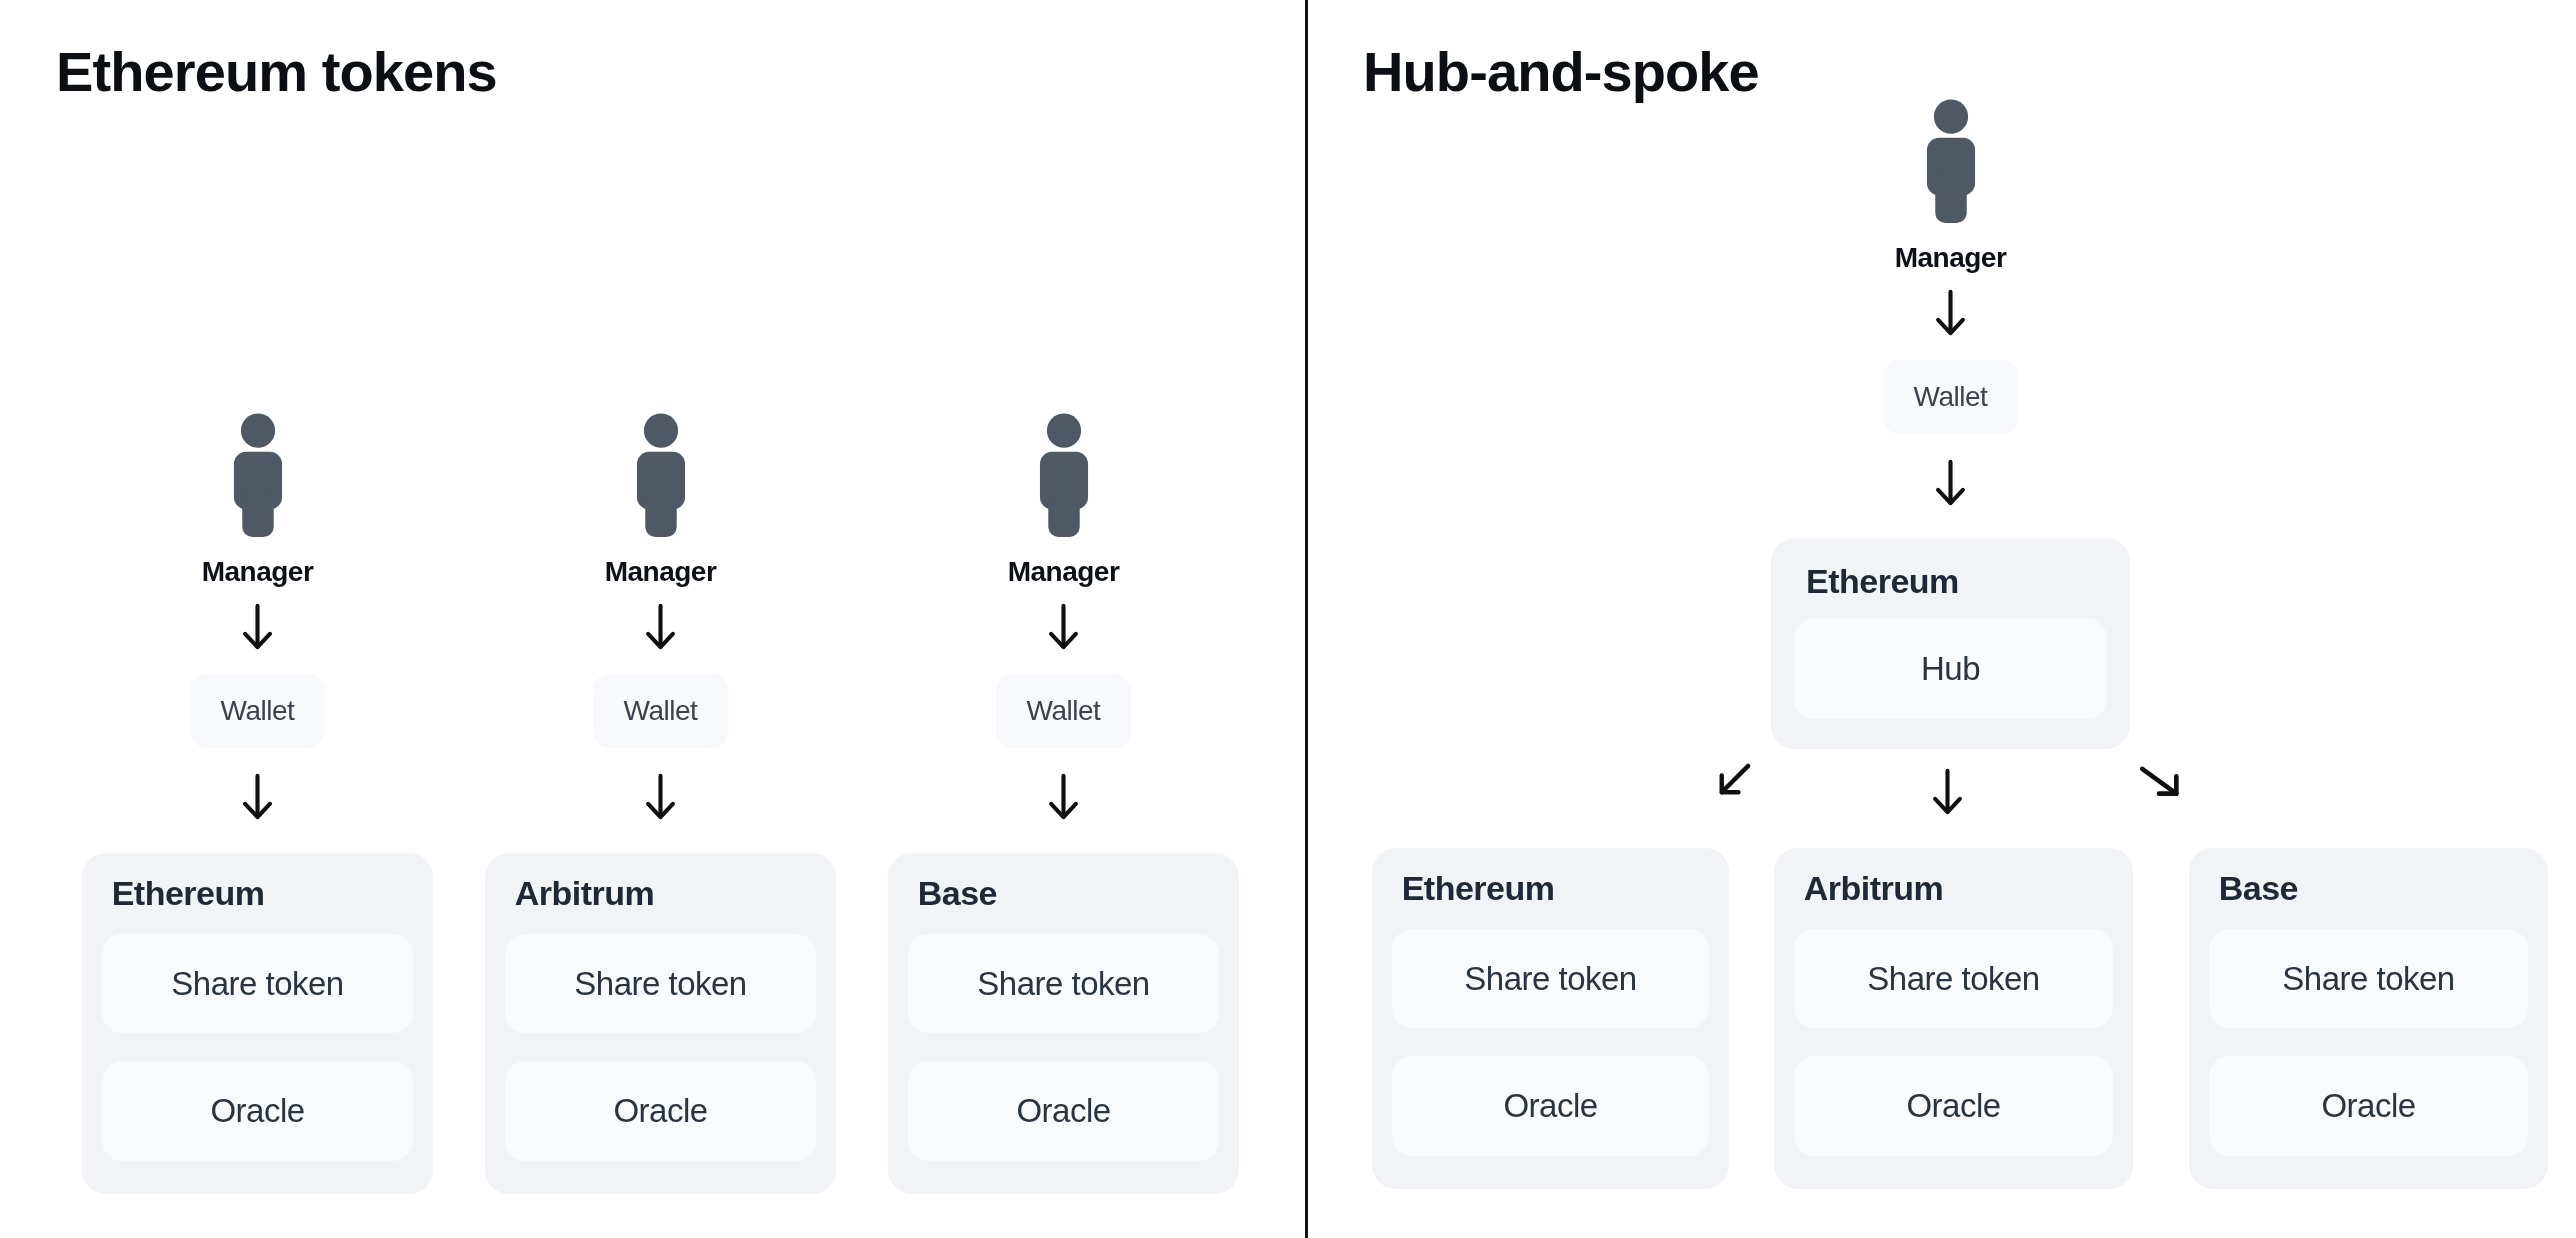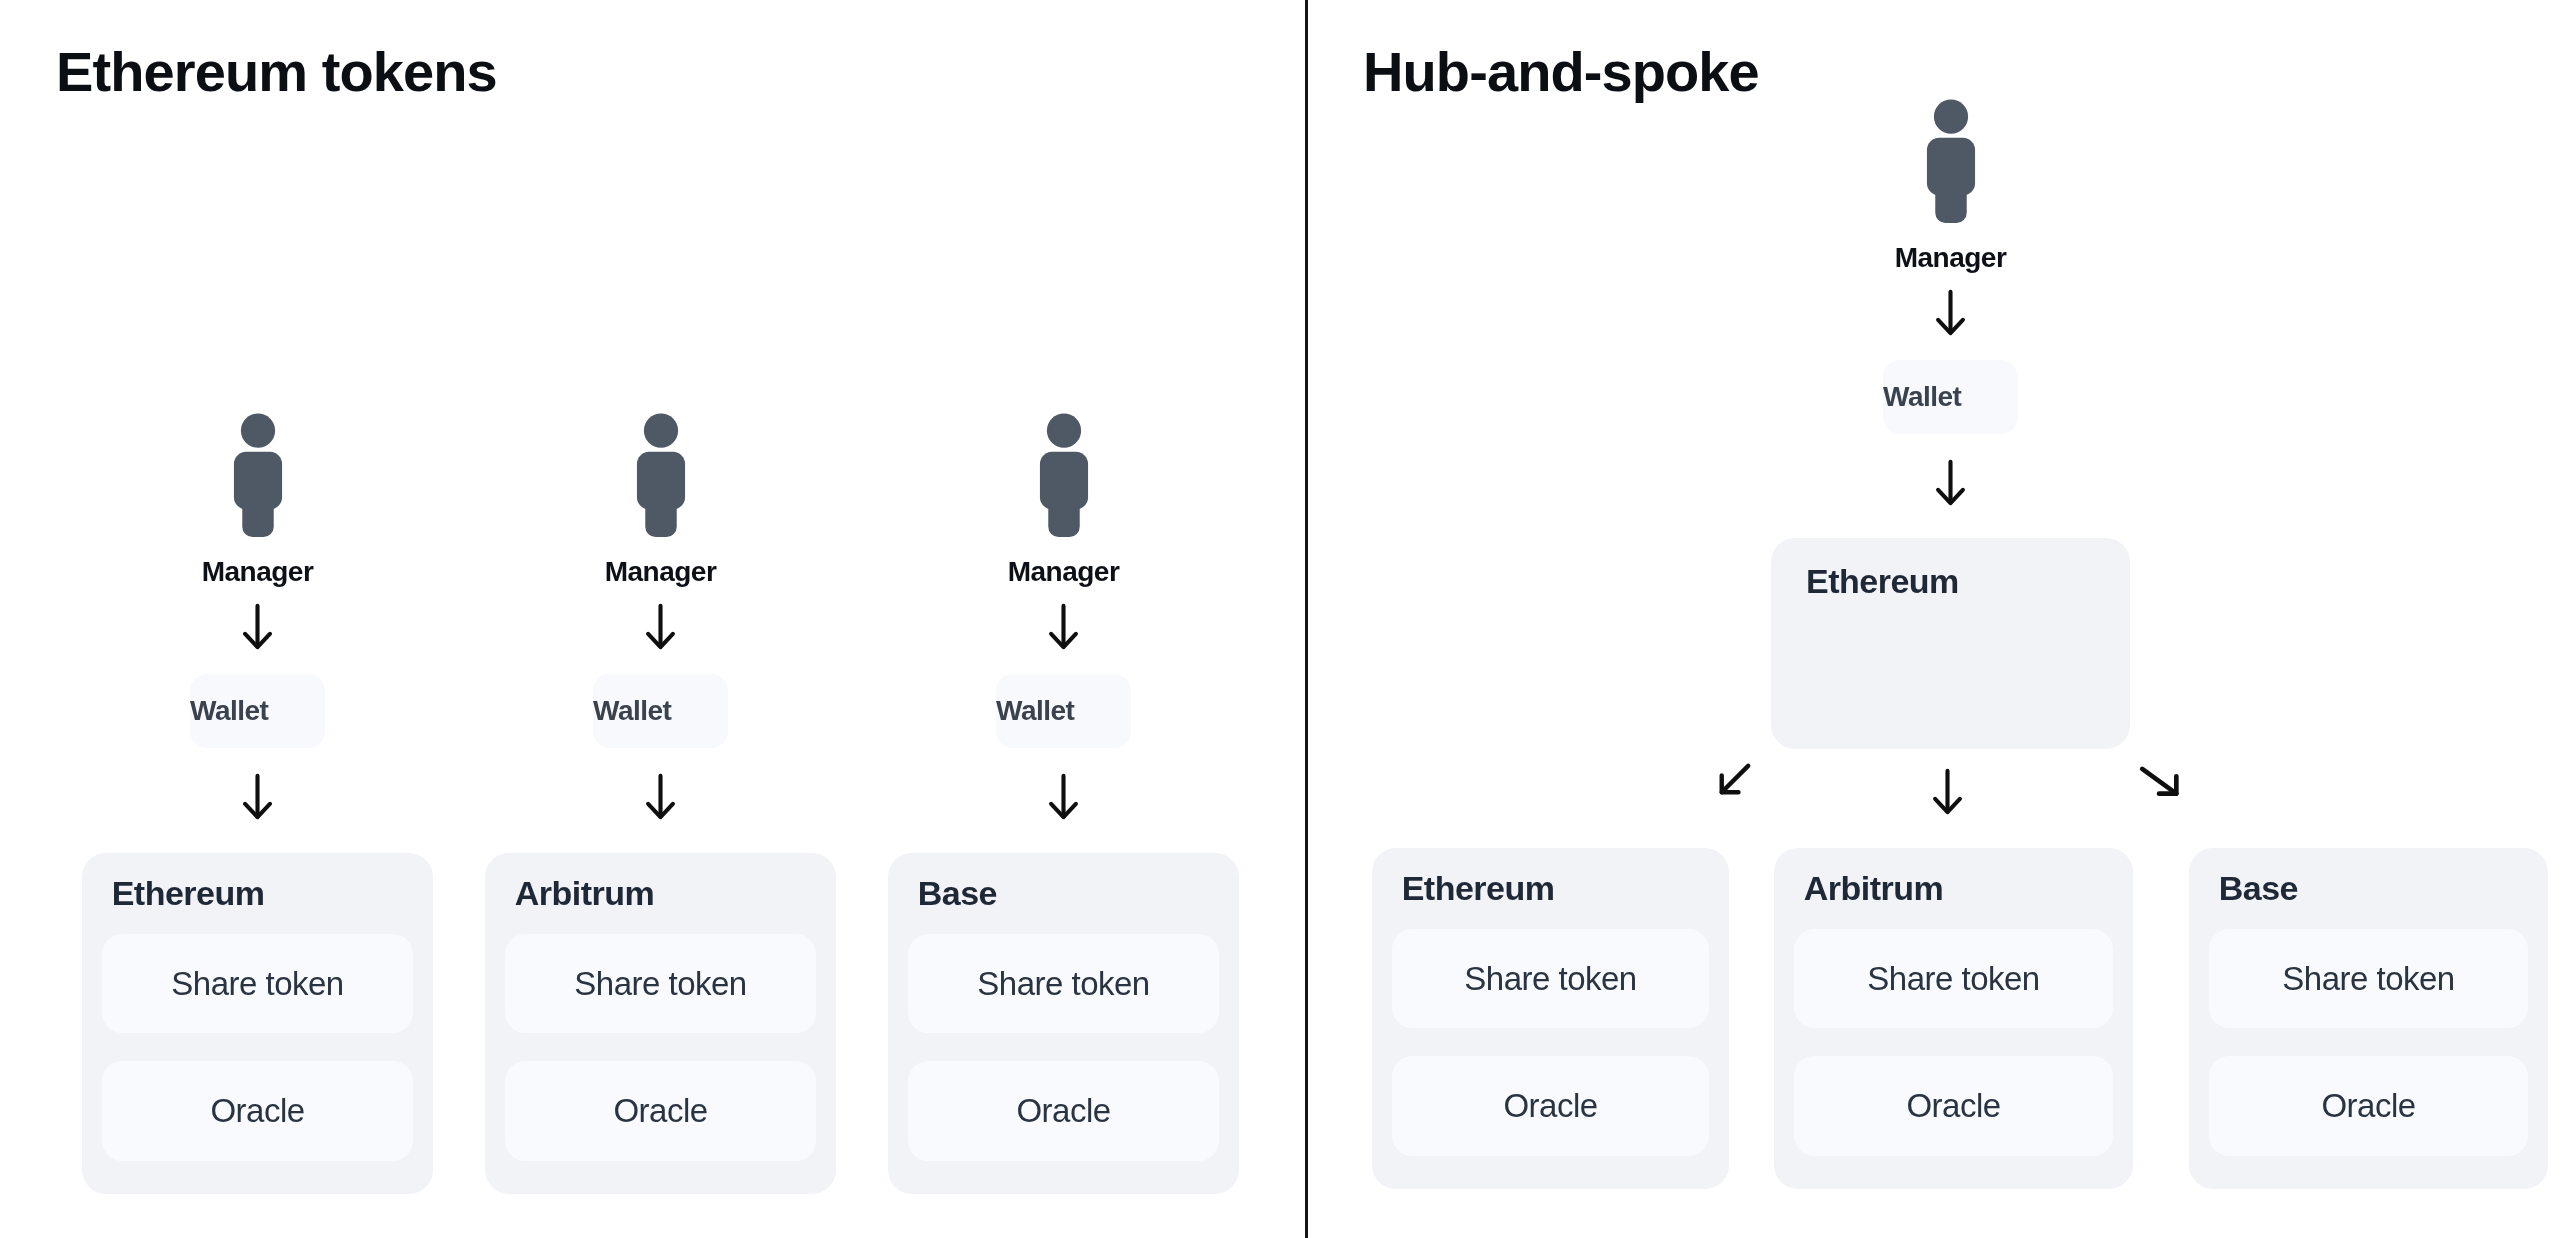--- a/index.html
+++ b/index.html
@@ -85,9 +85,8 @@
     background: var(--wallet-bg, #f8f9fd);
     display: flex;
     align-items: center;
-    justify-content: flex-start;
+    justify-content: center;
     flex: 0 0 auto;
-    font-weight: bold;
   }
   .wallet-label {
     font-size: 28px;

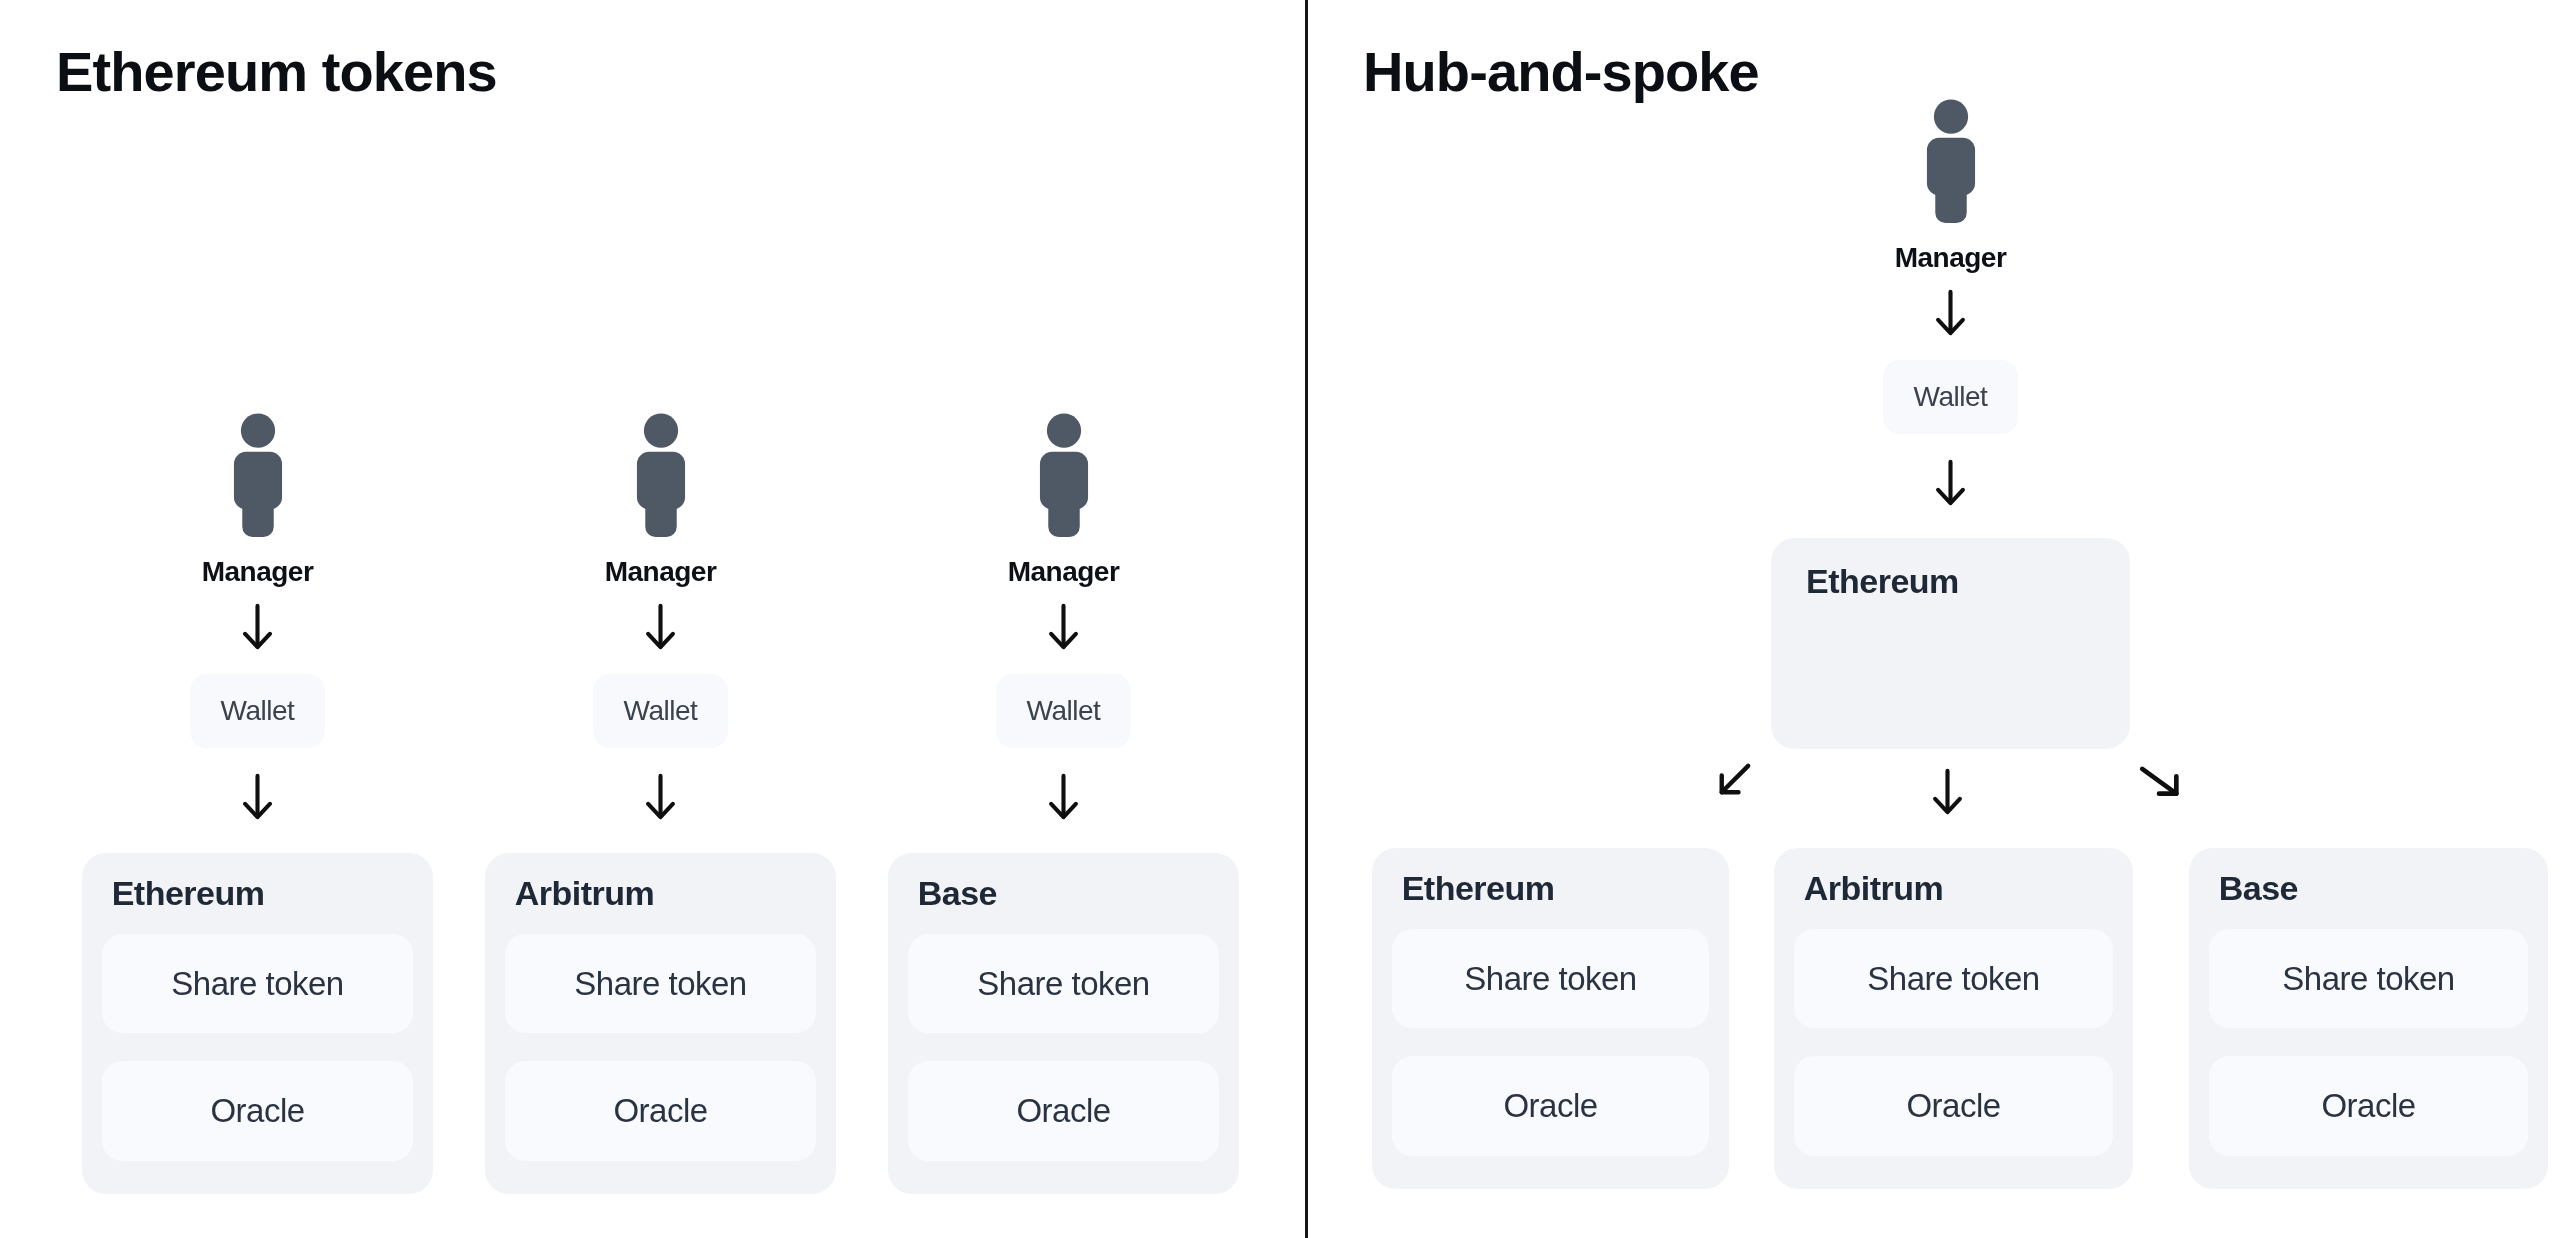--- a/index.html
+++ b/index.html
@@ -265,6 +265,7 @@
     </svg>
   <div class="hub-card">
     <div class="chain-card-title">Ethereum</div>
+    <div class="chain-box">Hub</div>
   </div>
 </div>
 

